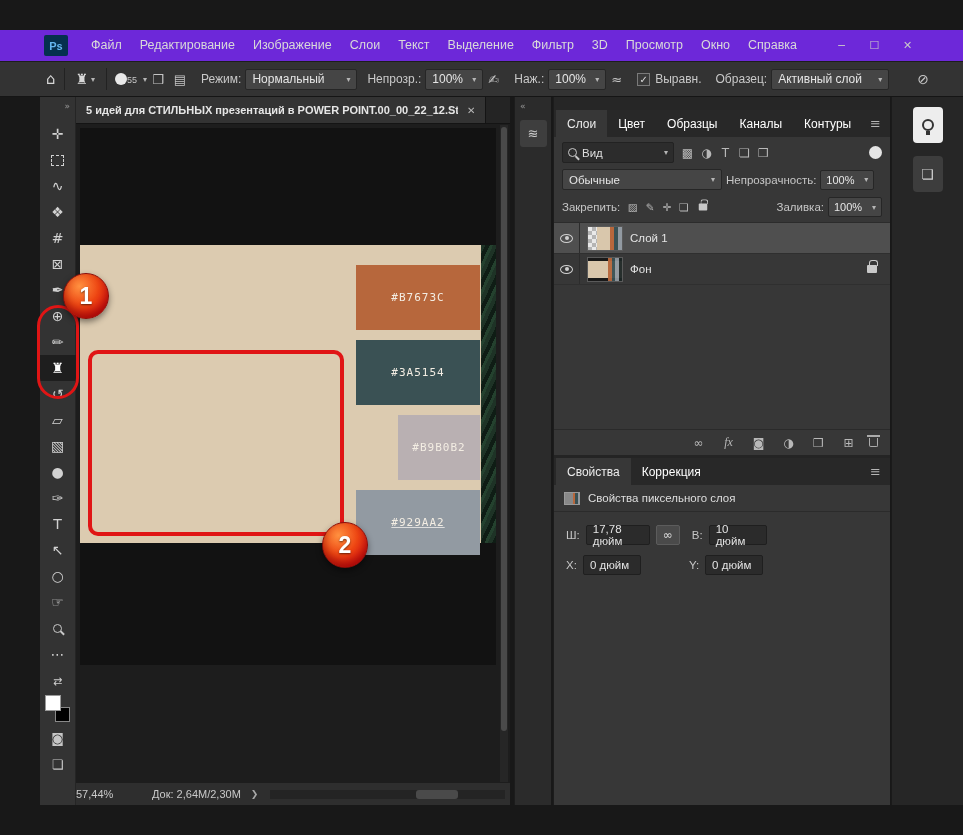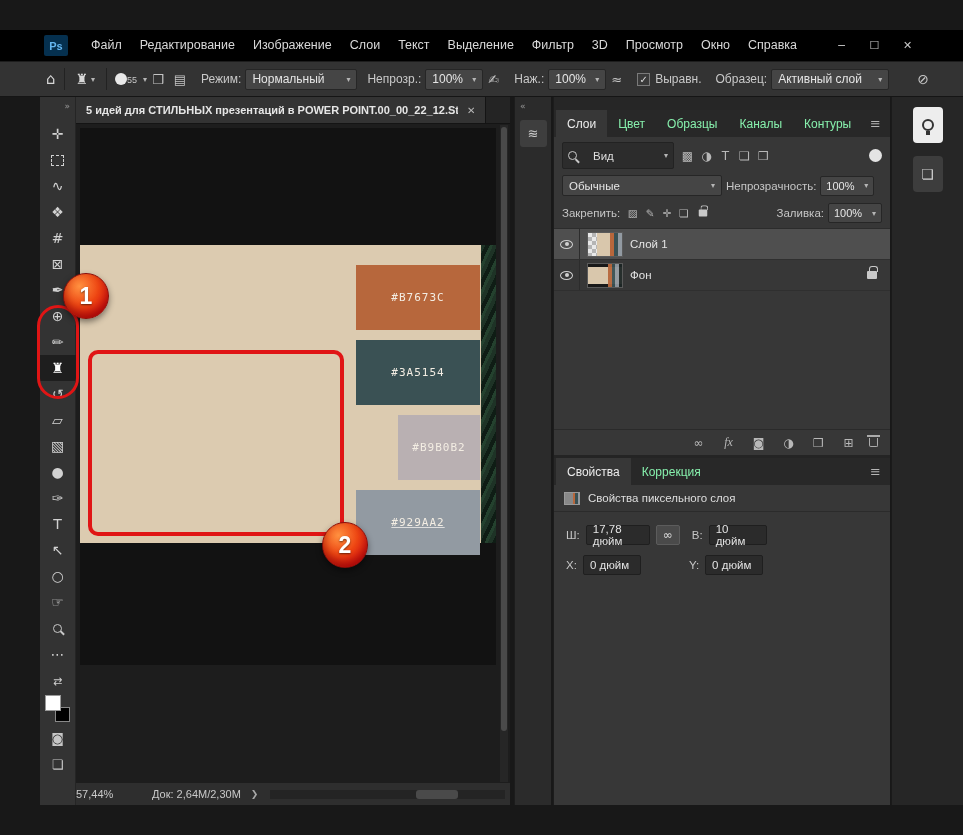--- a/index.html
+++ b/index.html
@@ -8,7 +8,7 @@
 .icon{font-family:"DejaVu Sans",sans-serif}
 
 
-.menubar{position:absolute;left:0;top:30px;width:100%;height:32px;background:#000000;border-bottom:1px solid #1d1d1d;display:flex;align-items:center}
+.menubar{position:absolute;left:0;top:30px;width:100%;height:32px;background:#6d28d9;border-bottom:1px solid #1d1d1d;display:flex;align-items:center}
 .ps-logo{margin-left:44px;width:24px;height:21px;background:#05304f;color:#64b6f0;font-size:11px;font-weight:bold;display:flex;align-items:center;justify-content:center;border-radius:2px}
 .menu-items{display:flex;margin-left:14px}
 .menu-item{padding:0 9px;font-size:12.5px;color:#d9d9d9;line-height:31px;white-space:nowrap}

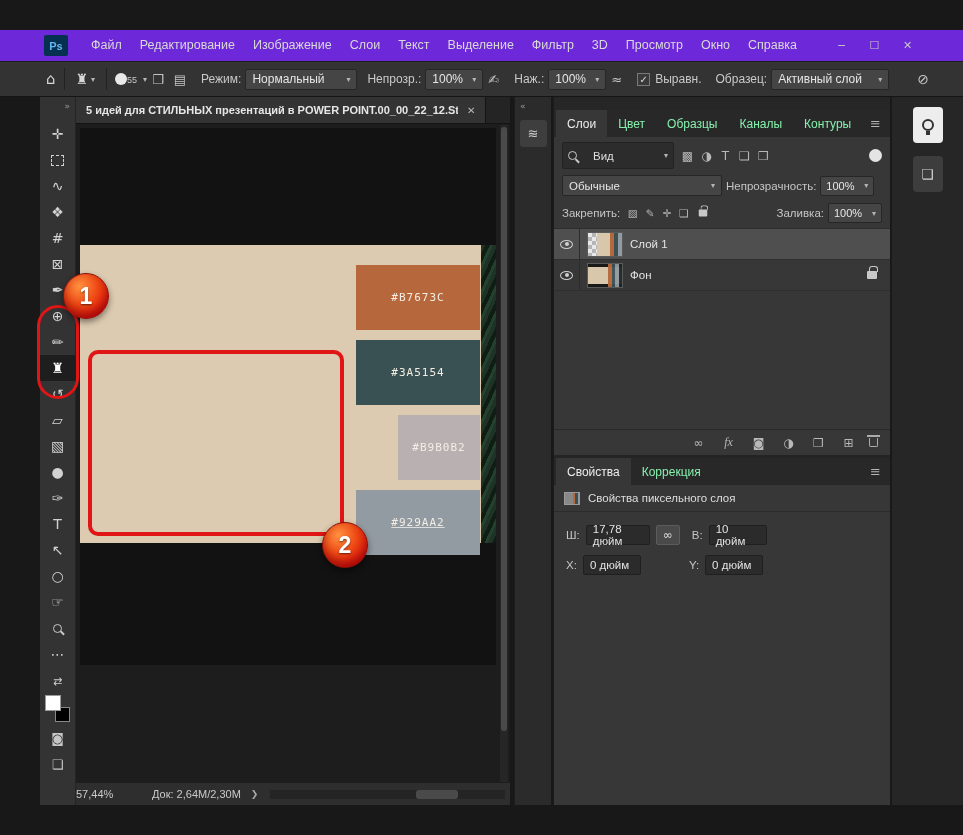--- a/index.html
+++ b/index.html
@@ -91,7 +91,7 @@
 .layers-panel{height:345px;display:flex;flex-direction:column;background:#373737}
 .panel-tabbar{height:27px;background:#282828;display:flex;align-items:stretch;padding-left:2px;flex:none}
 .tabwrap{display:flex;height:100%}
-.ptab{padding:0 11px;display:flex;align-items:center;font-size:12px;color:#86efac;white-space:nowrap}
+.ptab{padding:0 11px;display:flex;align-items:center;font-size:12px;color:#ffffff;white-space:nowrap}
 .ptab.active{background:#373737;color:#ececec}
 .panel-menu{margin-left:auto;margin-right:9px;align-self:center;color:#b5b5b5;font-size:13px}
 .filter-row{display:flex;align-items:center;gap:4px;padding:5px 8px 4px;flex:none}

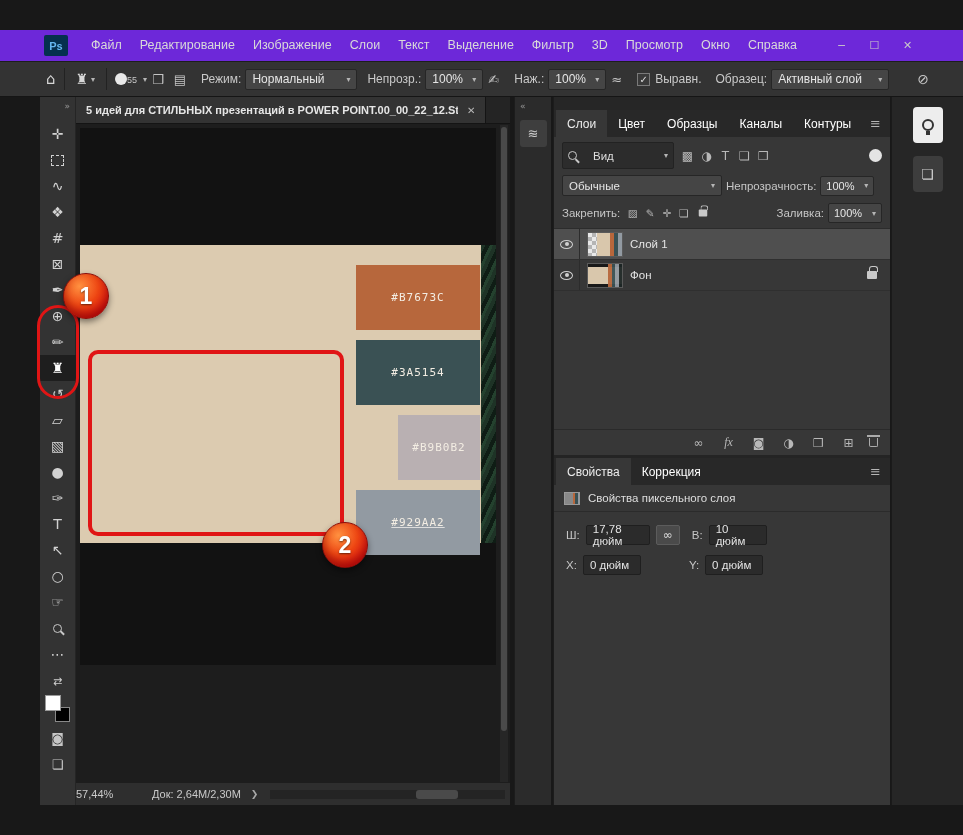--- a/index.html
+++ b/index.html
@@ -95,7 +95,7 @@
 .ptab.active{background:#373737;color:#ececec}
 .panel-menu{margin-left:auto;margin-right:9px;align-self:center;color:#b5b5b5;font-size:13px}
 .filter-row{display:flex;align-items:center;gap:4px;padding:5px 8px 4px;flex:none}
-.search-combo{width:112px;height:27px;background:#2c2c2c;border:1px solid #222;border-radius:2px;display:flex;align-items:center;gap:16px;padding:0 5px;font-size:11.5px;color:#ddd}
+.search-combo{width:112px;height:21px;background:#2c2c2c;border:1px solid #222;border-radius:2px;display:flex;align-items:center;gap:5px;padding:0 5px;font-size:11.5px;color:#ddd}
 .ficons{display:flex;align-items:center}
 .picon{min-width:19px;height:19px;display:flex;align-items:center;justify-content:center;color:#b8b8b8;font-size:12px;font-family:"DejaVu Sans",sans-serif}
 .picon.sm{min-width:17px;font-size:10.5px}

